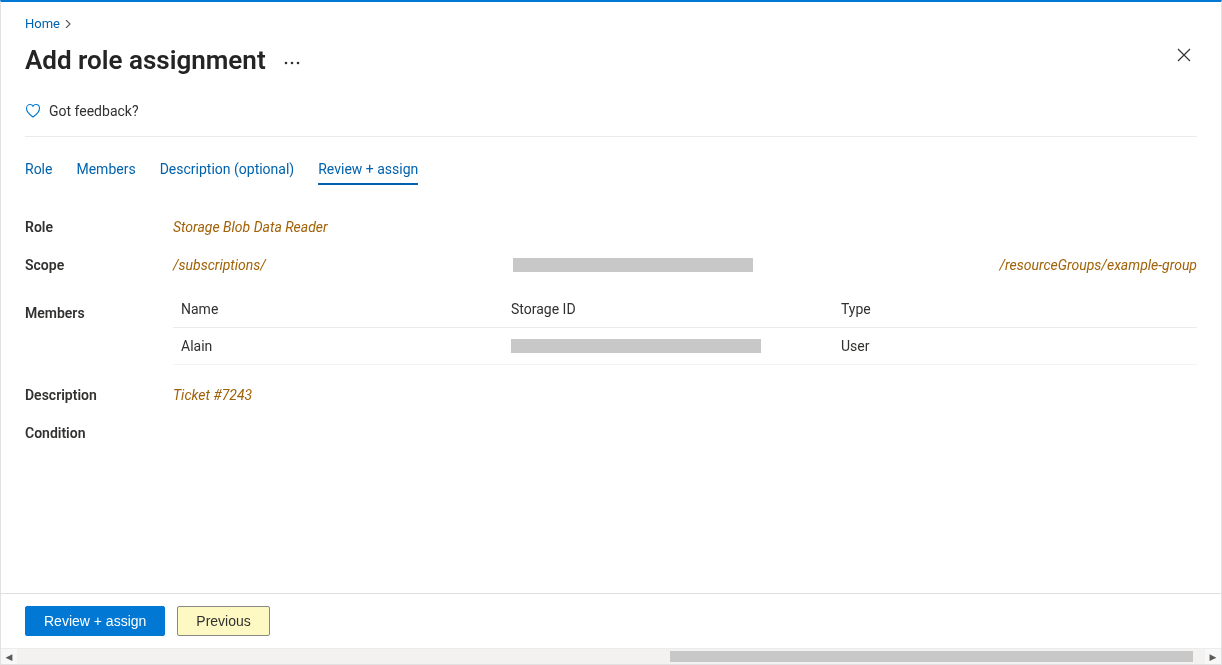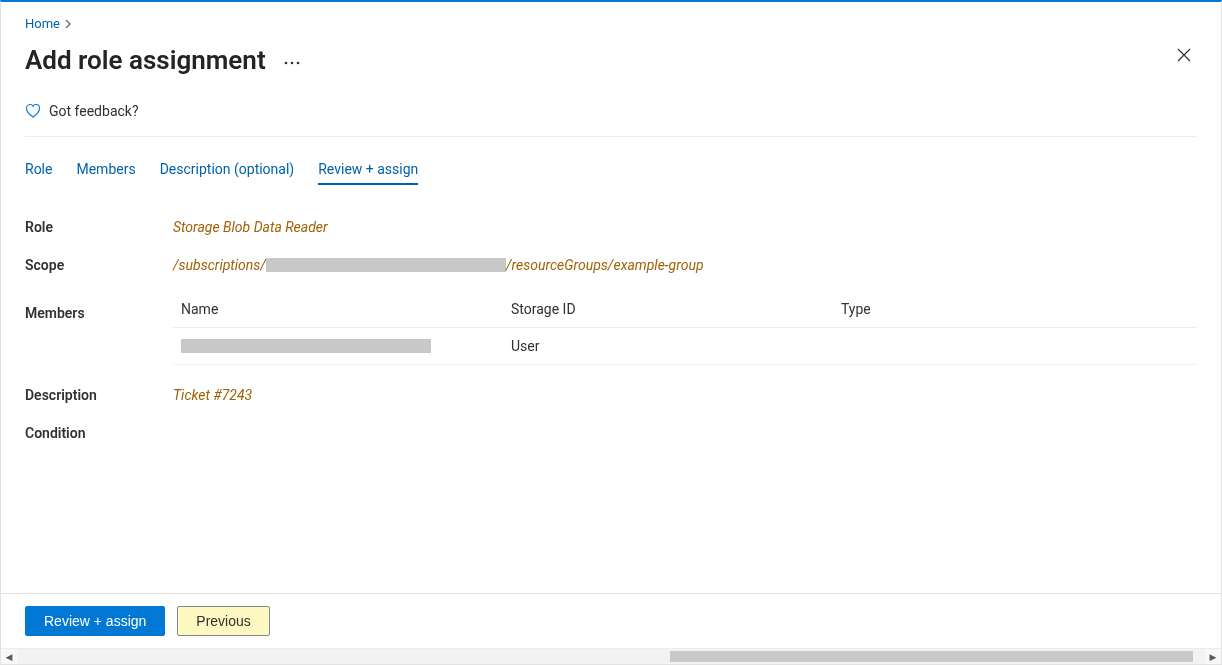--- a/index.html
+++ b/index.html
@@ -118,6 +118,7 @@
     display: flex;
     align-items: center;
     flex-wrap: nowrap;
+    justify-content: space-between;
   }
   .redacted {
     display: inline-block;

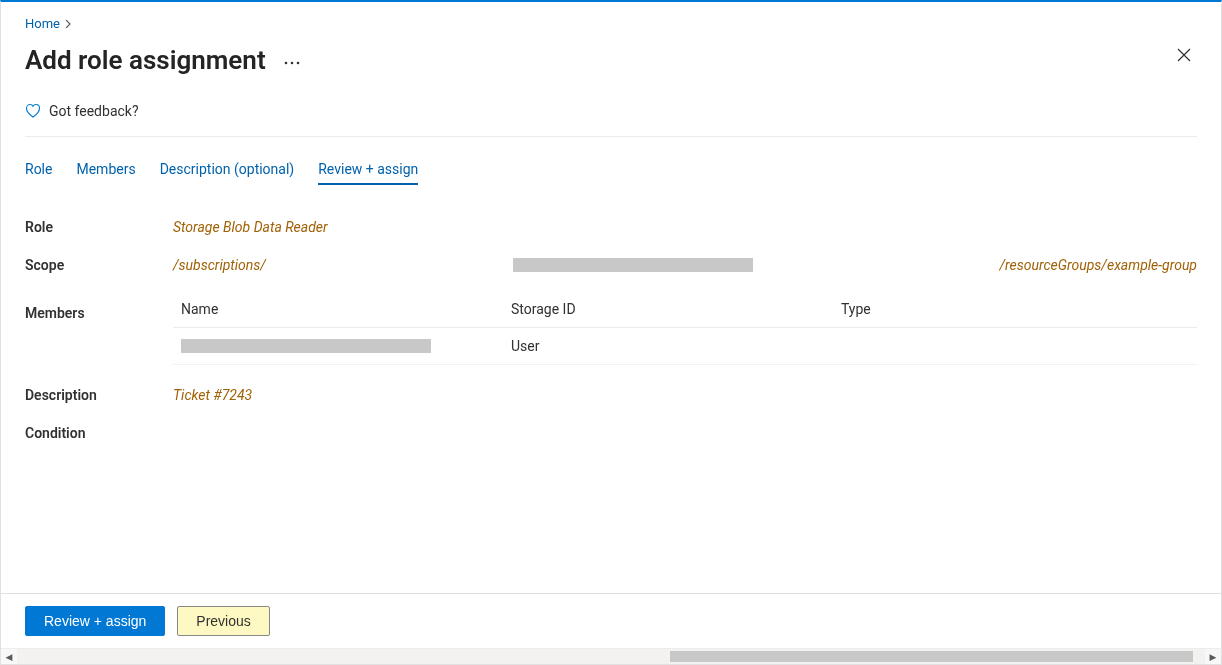--- a/index.html
+++ b/index.html
@@ -276,6 +276,7 @@
             <div class="col-type">Type</div>
           </div>
           <div class="trow">
+            <div class="col-name">Alain</div>
             <div class="col-obj">
               <span class="redacted" style="width:250px"></span>
             </div>

